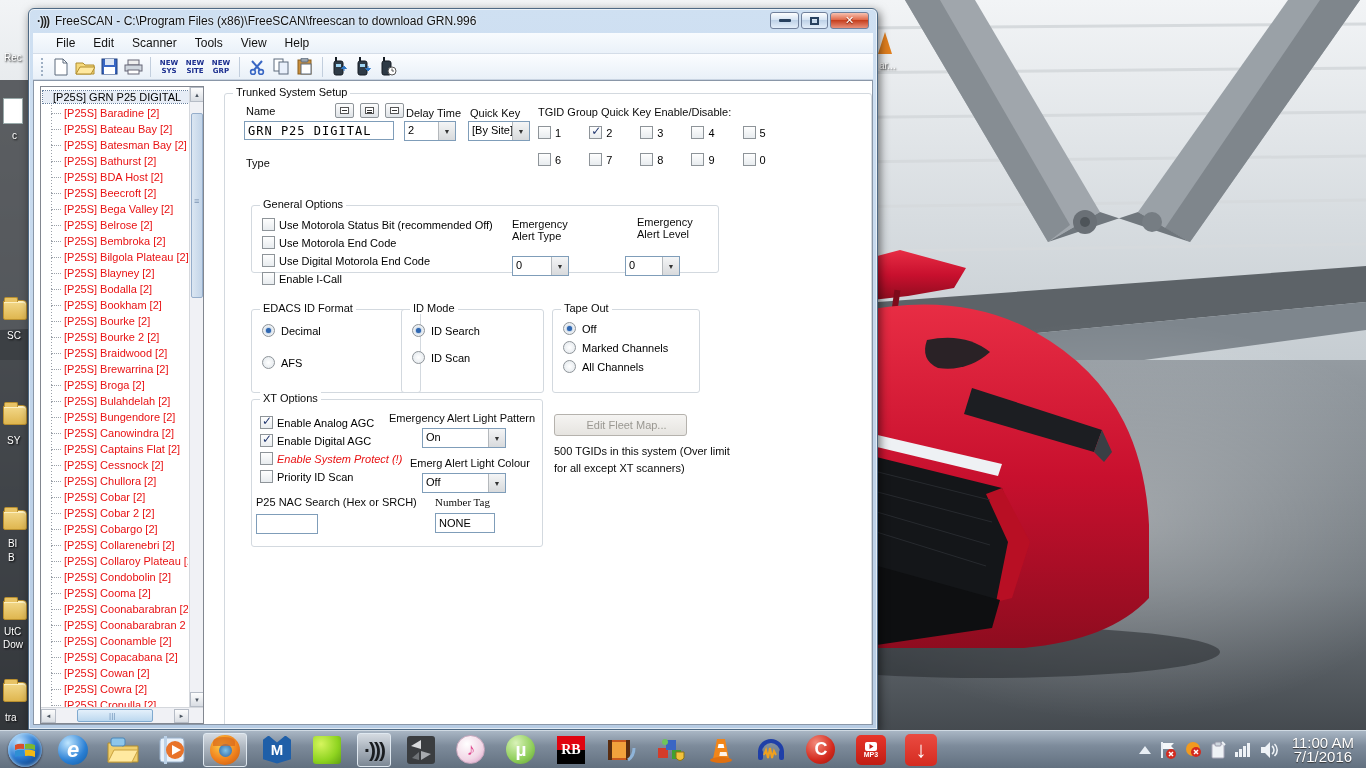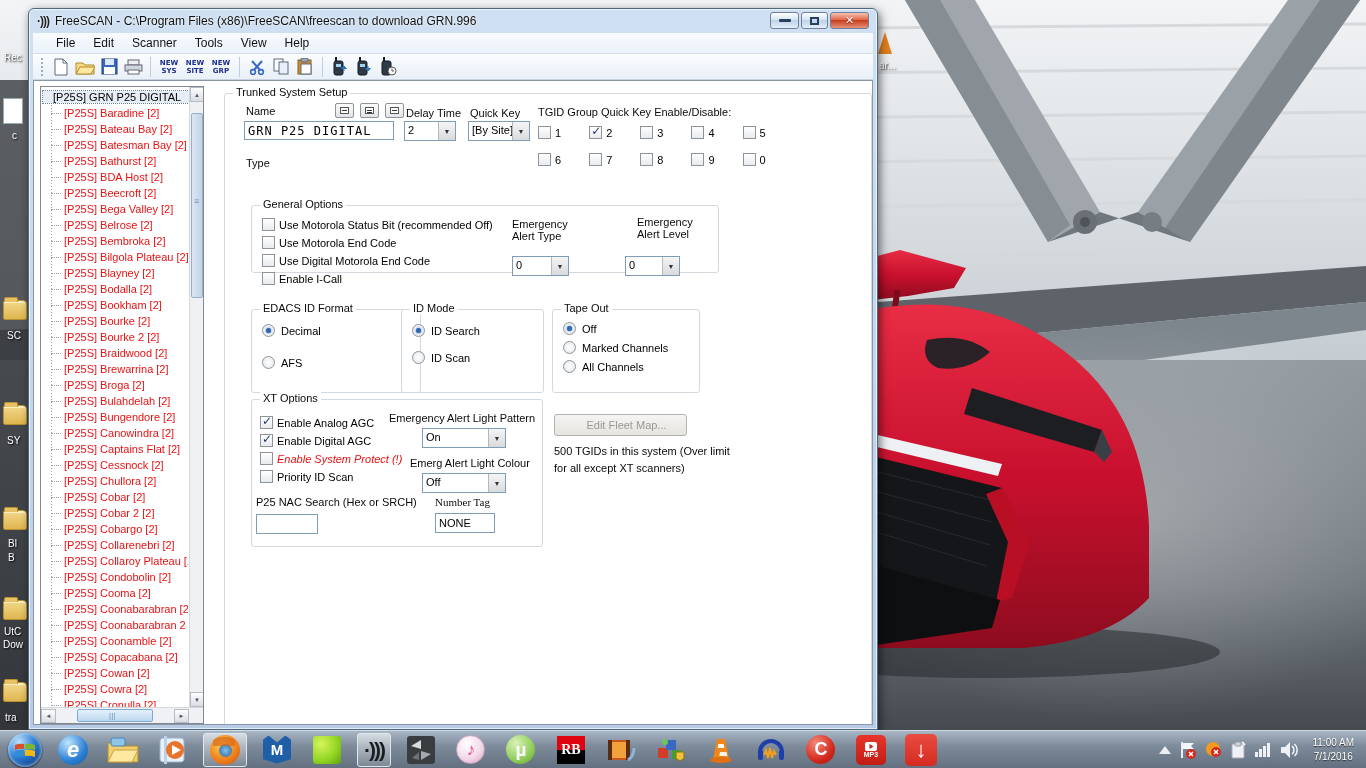--- a/index.html
+++ b/index.html
@@ -81,7 +81,7 @@
   .activebox { background:linear-gradient(rgba(255,255,255,.55),rgba(255,255,255,.15)); border:1px solid #dfe8f0; border-radius:3px; margin:0 5px; padding:0 6px; display:flex; align-items:center; height:34px; }
   .circ { border-radius:50%; display:flex; align-items:center; justify-content:center; }
   #tray { margin-left:auto; display:flex; align-items:center; }
-  #clock { color:#fff; font-size:10px; text-align:center; line-height:14px; text-shadow:0 1px 1px #333; margin:0 12px 0 8px; }
+  #clock { color:#fff; font-size:15px; text-align:center; line-height:14px; text-shadow:0 1px 1px #333; margin:0 12px 0 8px; }
   .trayico { margin:0 4px; display:flex; align-items:center; }
 
   

